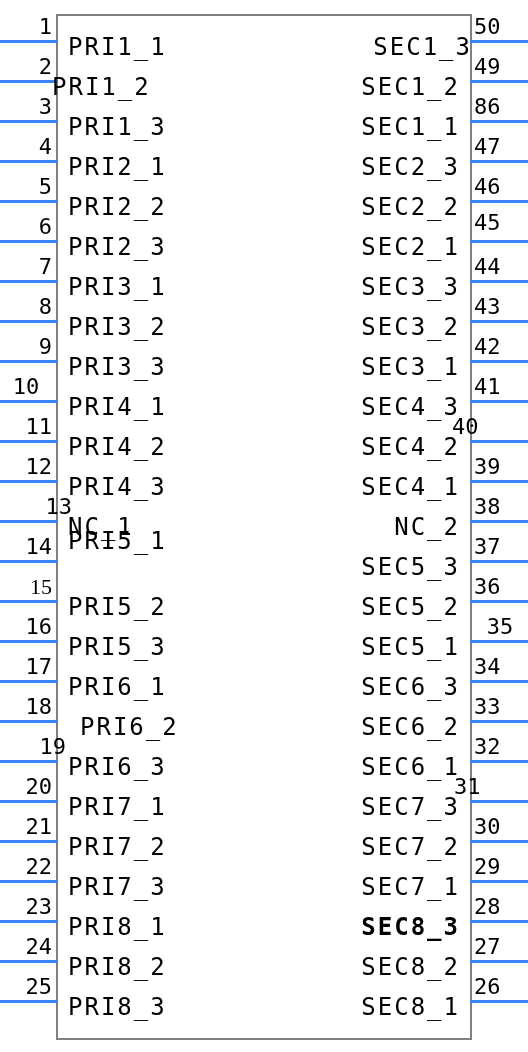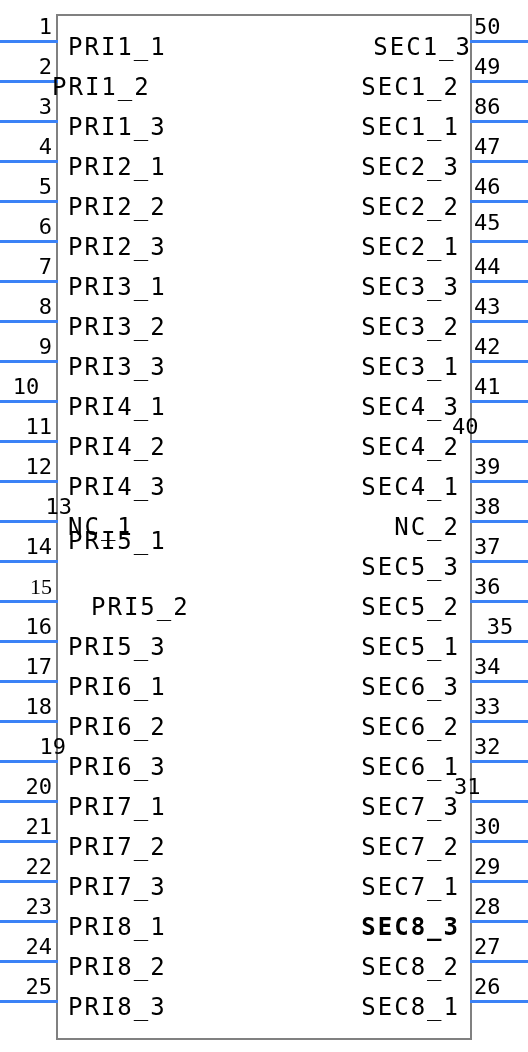--- a/index.html
+++ b/index.html
@@ -100,7 +100,7 @@
       <div class="pin-label left" style="top: 529px; width: 180px; left: 68px;">PRI5_1</div>
       <div class="pin-line" style="top: 600px; width: 58px; left: 0px;"></div>
       <div class="pin-number left" style="top: 576px; width: 52px; left: 0px; font-family: Liberation Serif, serif;">15</div>
-      <div class="pin-label left" style="top: 595px; width: 180px; left: 68px; margin-left: 23px;">PRI5_2</div>
+      <div class="pin-label left" style="top: 595px; width: 180px; left: 68px;">PRI5_2</div>
       <div class="pin-line" style="top: 640px; width: 58px; left: 0px;"></div>
       <div class="pin-number left" style="top: 616px; width: 52px; left: 0px;">16</div>
       <div class="pin-label left" style="top: 635px; width: 180px; left: 68px;">PRI5_3</div>

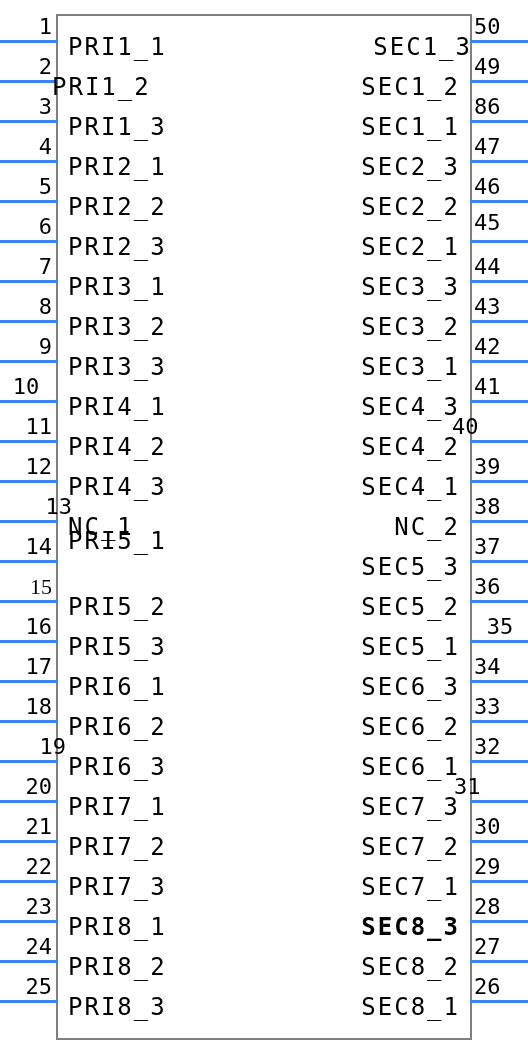--- a/index.html
+++ b/index.html
@@ -109,7 +109,7 @@
       <div class="pin-label left" style="top: 675px; width: 180px; left: 68px;">PRI6_1</div>
       <div class="pin-line" style="top: 720px; width: 58px; left: 0px;"></div>
       <div class="pin-number left" style="top: 696px; width: 52px; left: 0px;">18</div>
-      <div class="pin-label left" style="top: 715px; width: 180px; left: 68px;">PRI6_2</div>
+      <div class="pin-label left" style="top: 715px; width: 180px; left: 80px;">PRI6_2</div>
       <div class="pin-line" style="top: 760px; width: 58px; left: 0px;"></div>
       <div class="pin-number left" style="top: 736px; width: 52px; left: 14px;">19</div>
       <div class="pin-label left" style="top: 755px; width: 180px; left: 68px;">PRI6_3</div>

